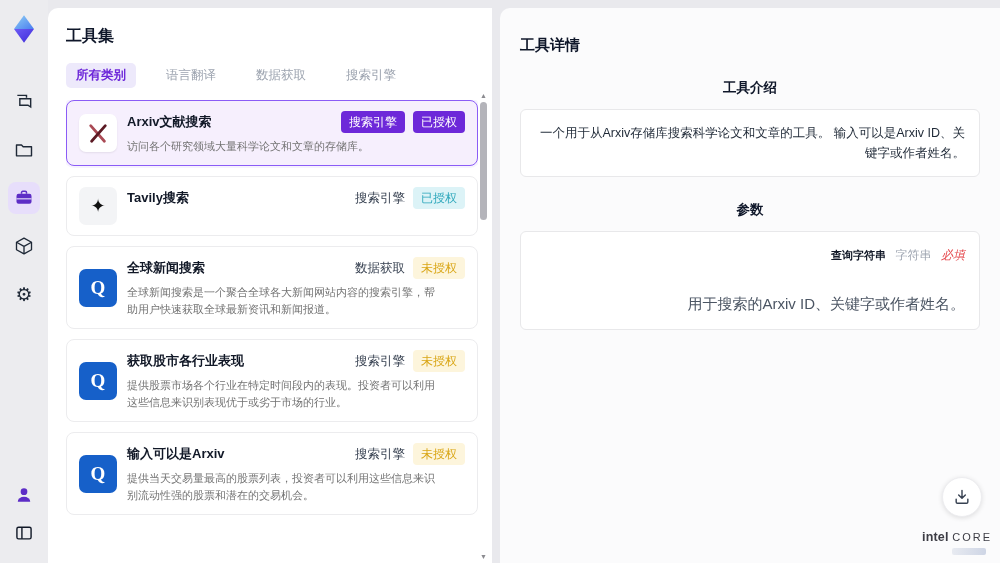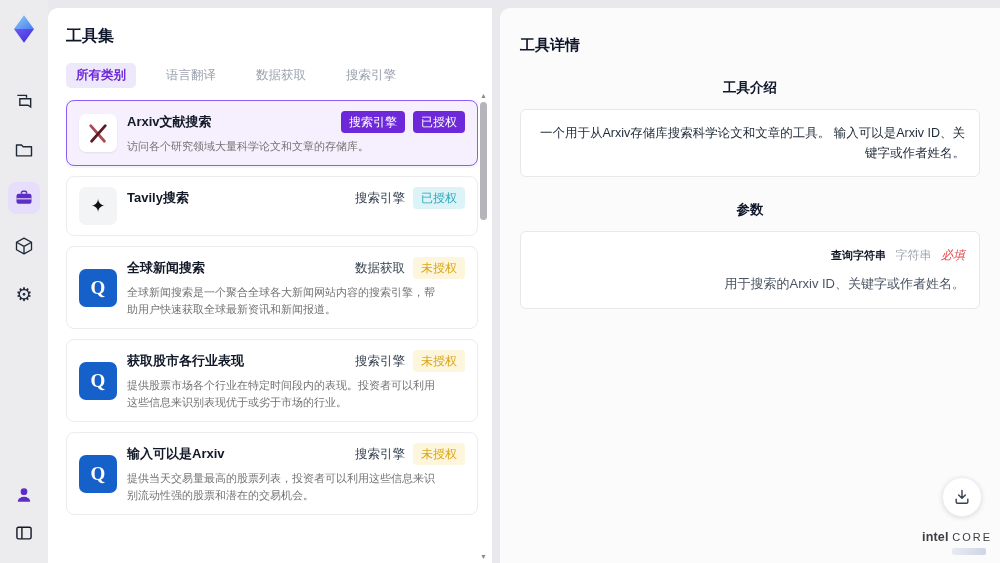--- a/index.html
+++ b/index.html
@@ -103,7 +103,7 @@
   .param-name { font-size:11px; font-weight:bold; color:#111827; }
   .param-type { font-size:12px; color:#9ca3af; margin-left:6px; }
   .param-required { font-size:12px; color:#e5484d; margin-left:6px;font-style:italic; }
-  .param-desc { font-size:13px; color:#4b5563; margin-top:9px; }
+  .param-desc { font-size:15px; color:#4b5563; margin-top:27px; }
 
   
   .fab {

